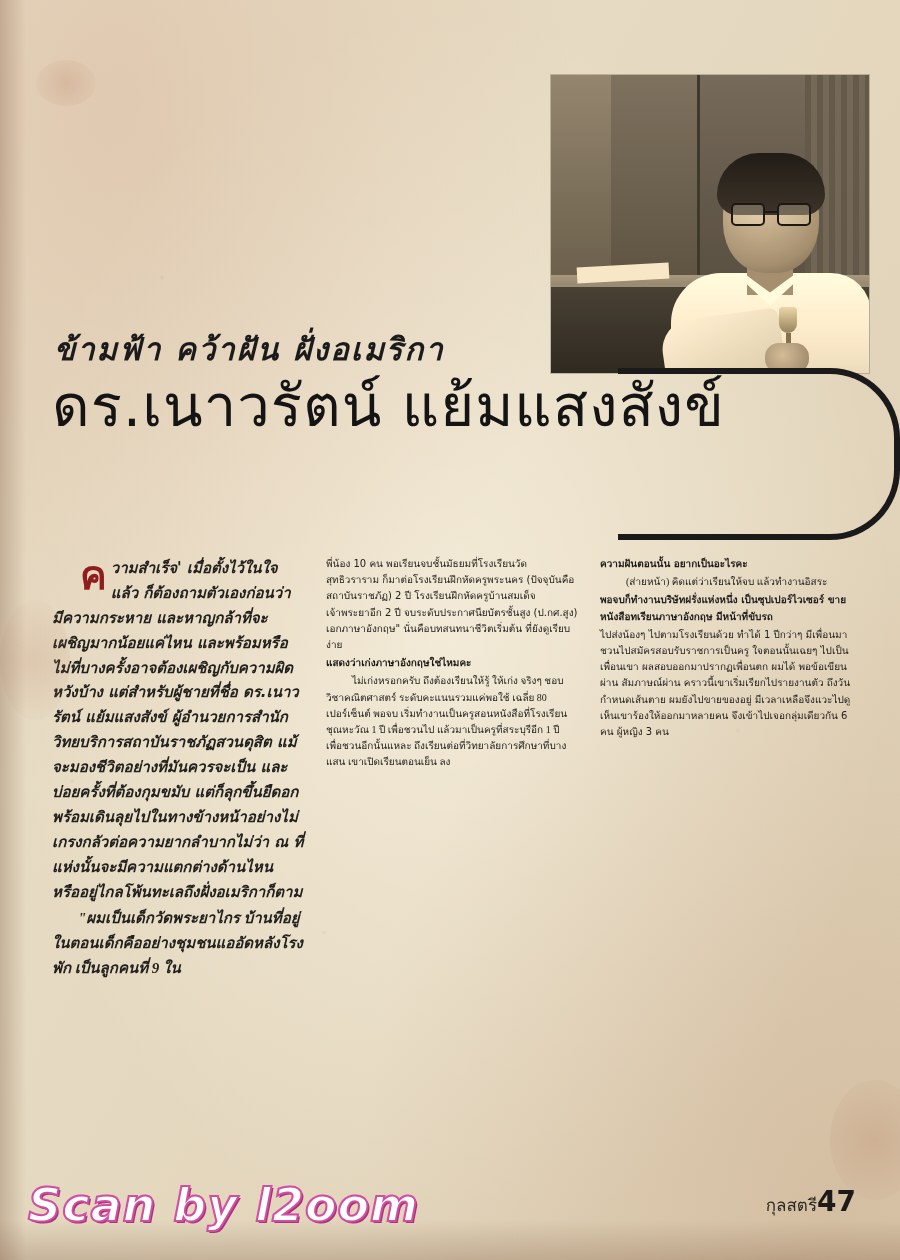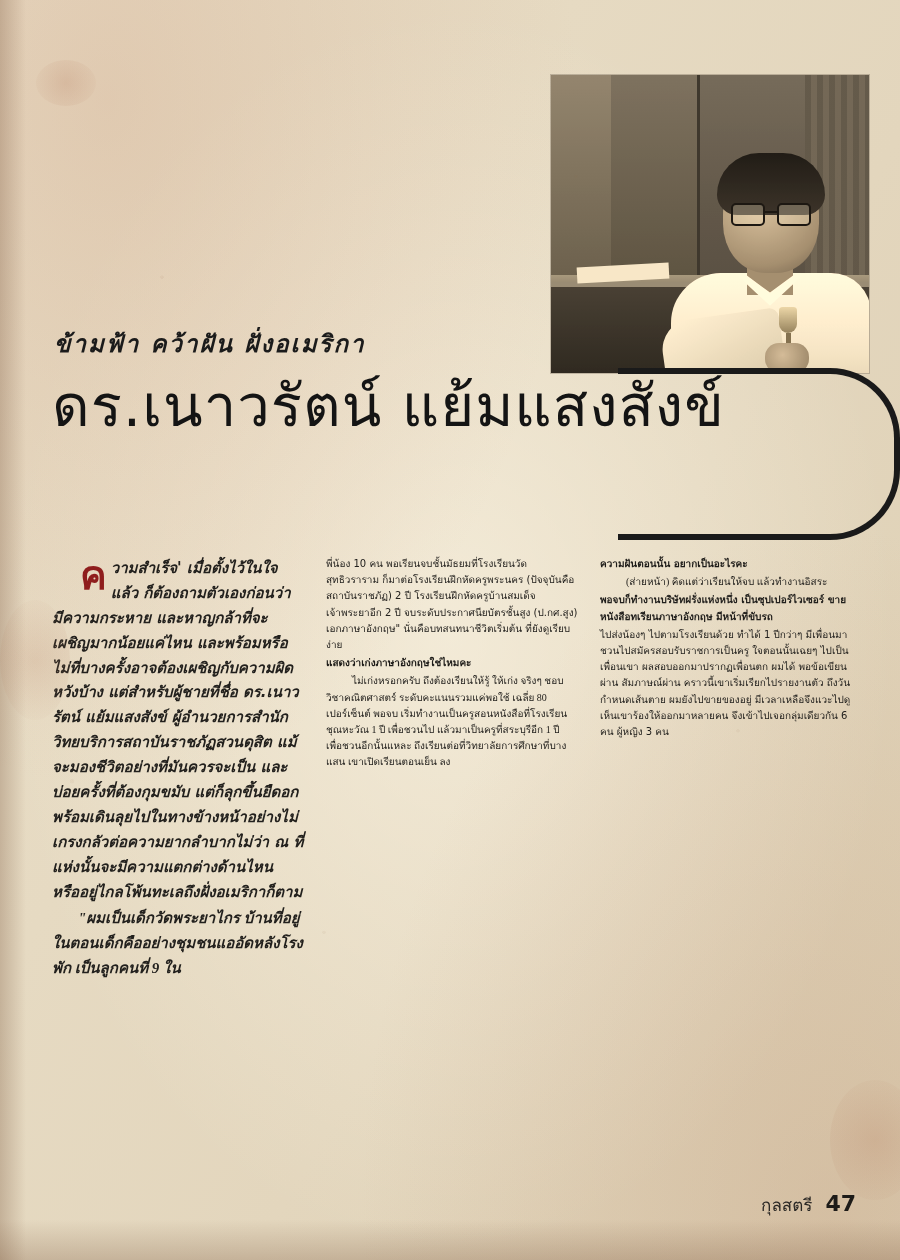--- a/index.html
+++ b/index.html
@@ -186,7 +186,7 @@
     font-family: "DejaVu Sans", sans-serif;
     font-style: italic;
     font-weight: 700;
-    font-size: 24px;
+    font-size: 31px;
     letter-spacing: 2px;
     color: #1b1b1b;
     white-space: nowrap;

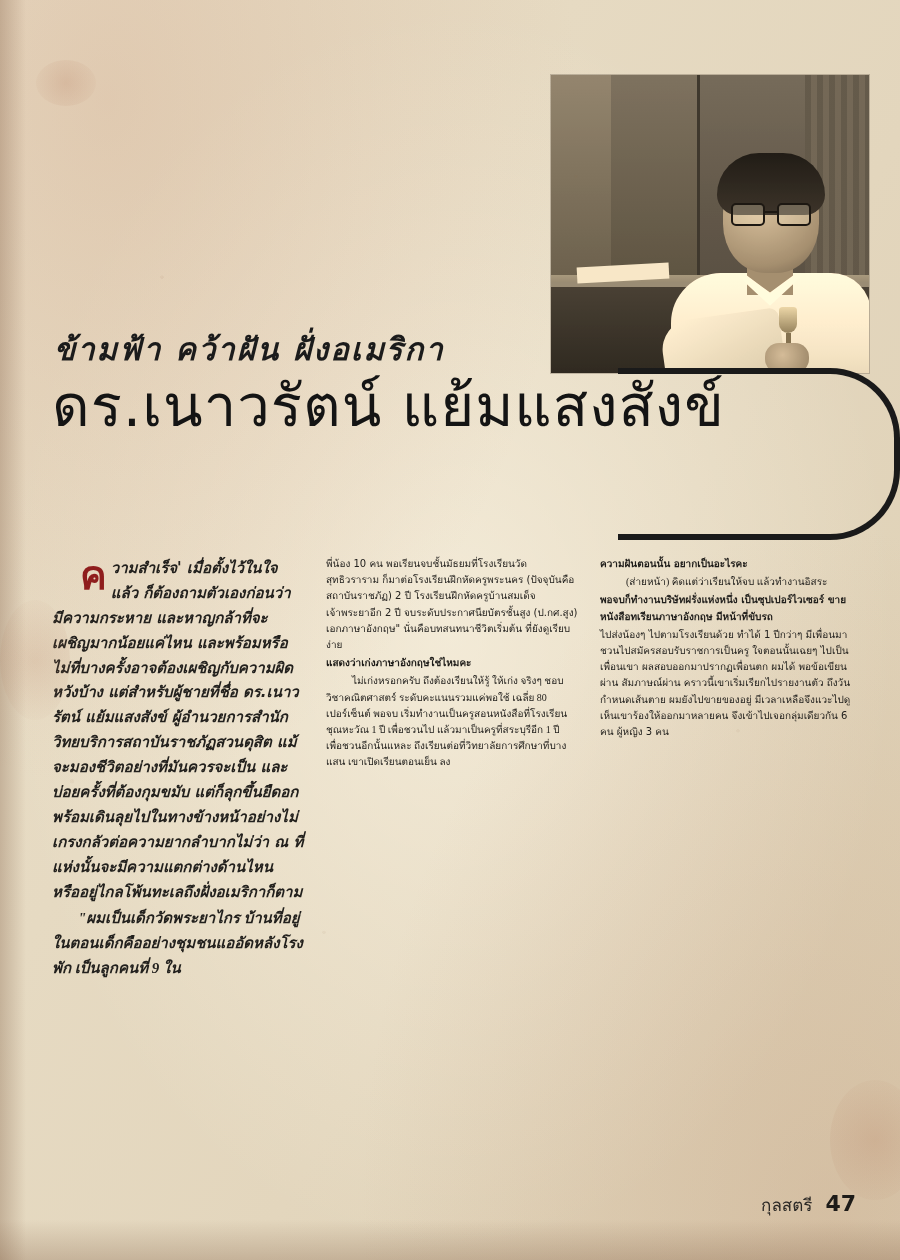--- a/index.html
+++ b/index.html
@@ -366,6 +366,7 @@
     <span class="num">47</span>
   </div>
 
+  <div class="watermark">Scan by l2oom</div>
 
   <div class="stain" style="left:36px;top:60px;width:60px;height:46px;background:radial-gradient(circle, rgba(178,120,90,0.22), rgba(178,120,90,0));"></div>
   <div class="stain" style="left:0px;top:600px;width:70px;height:120px;background:radial-gradient(circle, rgba(178,120,90,0.18), rgba(178,120,90,0));"></div>

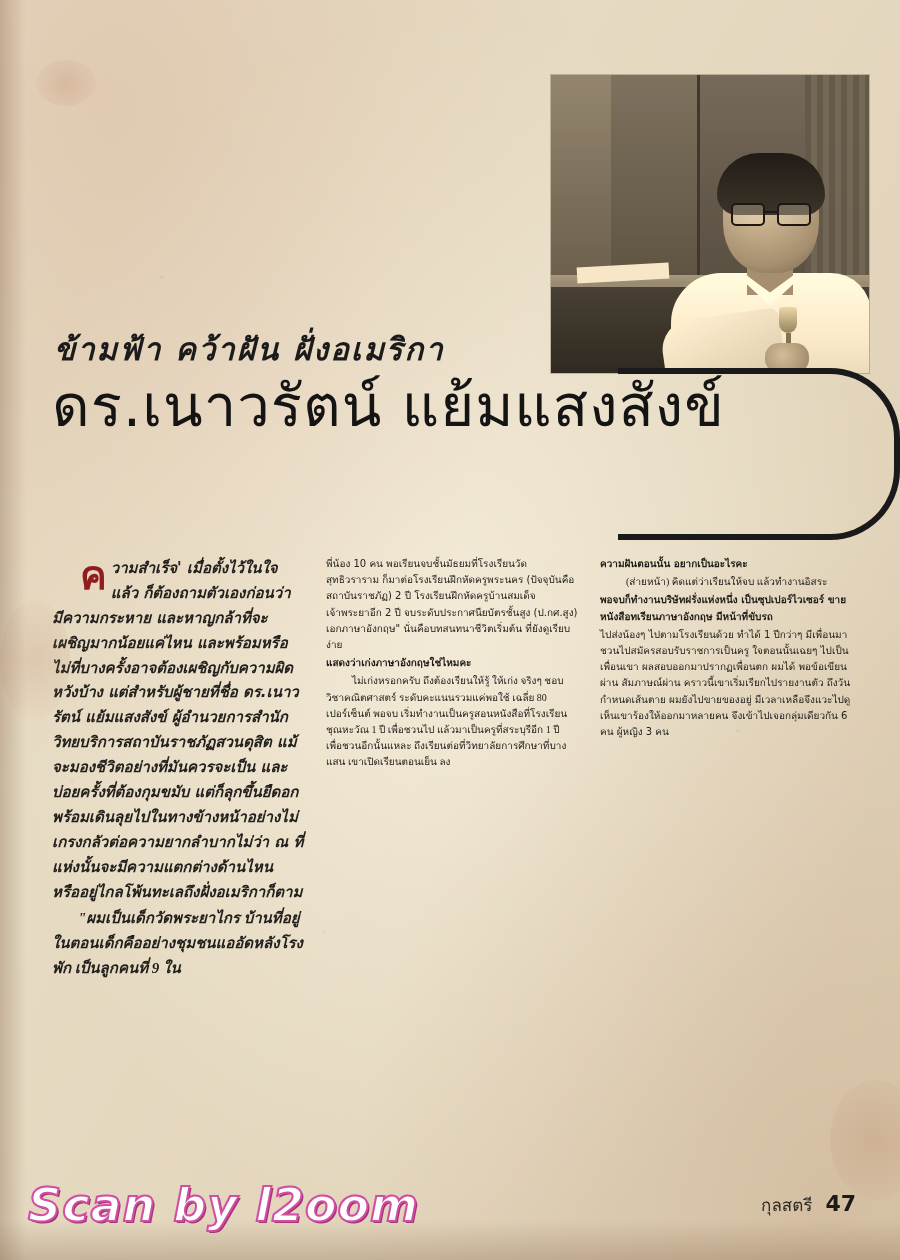--- a/index.html
+++ b/index.html
@@ -266,10 +266,9 @@
     align-items: baseline;
   }
   .folio .num {
-    font-size: 22px;
+    font-size: 28px;
     font-weight: 700;
     color: #1d1b18;
-    margin-left: 13px;
   }
 
   

